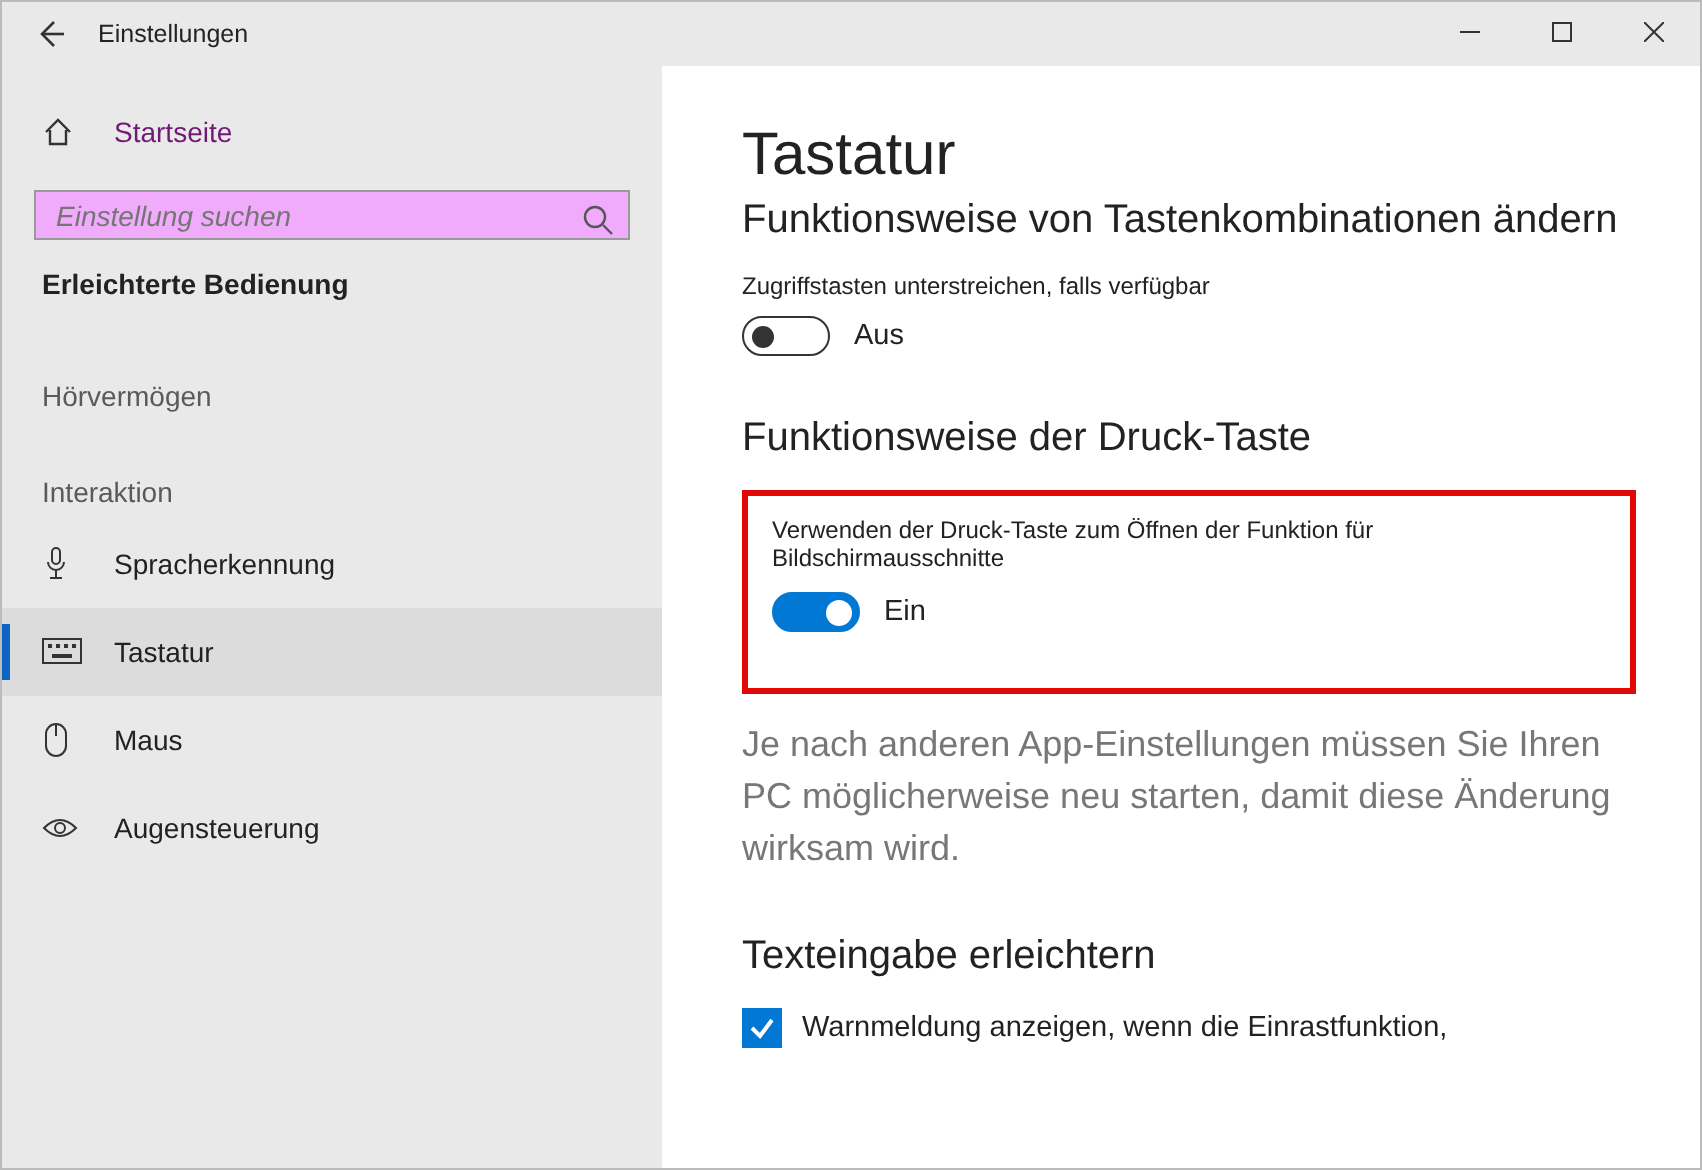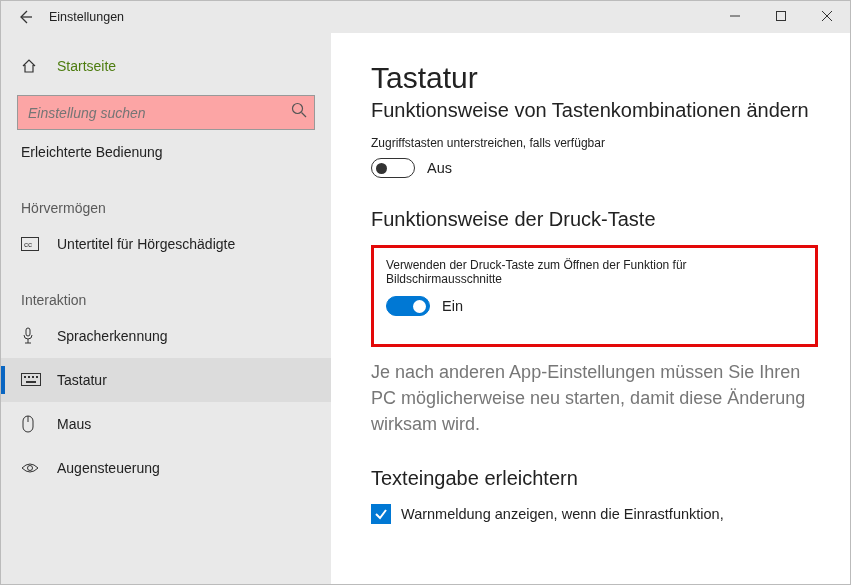--- a/index.html
+++ b/index.html
@@ -12,7 +12,7 @@
   .titlebar .win-controls div { width:46px; height:30px; display:flex; align-items:center; justify-content:center; color:#333; }
   .body { flex:1; display:flex; overflow:hidden; }
   .sidebar { width: 330px; background: #e9e9e9; padding: 14px 0 0 0; display:flex; flex-direction:column; }
-  .home-row { display:flex; align-items:center; height:38px; padding-left:20px; color:#4d7c0f; font-size:14px; cursor:default; }
+  .home-row { display:flex; align-items:center; height:38px; padding-left:20px; color:#701a75; font-size:14px; cursor:default; }
   .home-row .icon { width:20px; margin-right:16px; display:flex; align-items:center; }
   .search-wrap { margin: 10px 16px 14px 16px; position:relative; }
   .search { width:100%; height:35px; border:1px solid #999; background:#fca5a5; padding:0 30px 0 10px; font-size:14px; color:#555; font-style: italic; outline:none; }

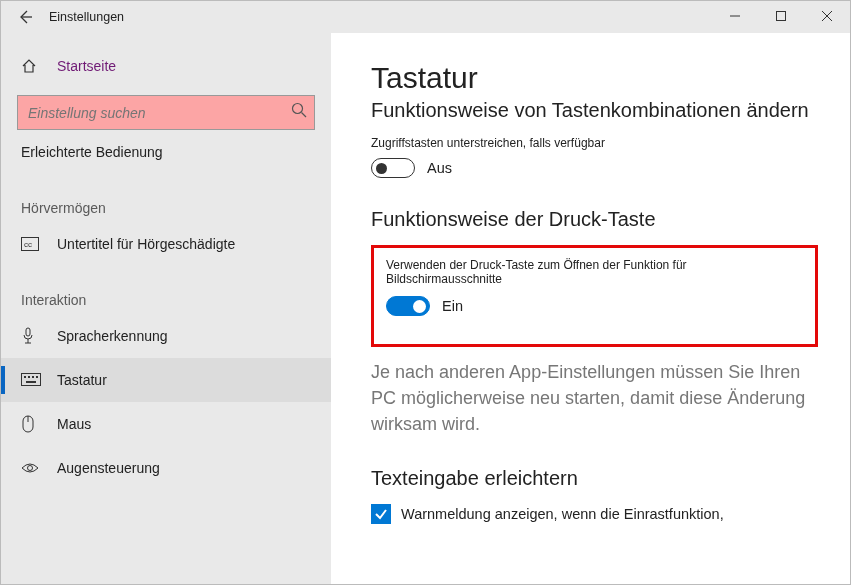--- a/index.html
+++ b/index.html
@@ -15,7 +15,7 @@
   .home-row { display:flex; align-items:center; height:38px; padding-left:20px; color:#701a75; font-size:14px; cursor:default; }
   .home-row .icon { width:20px; margin-right:16px; display:flex; align-items:center; }
   .search-wrap { margin: 10px 16px 14px 16px; position:relative; }
-  .search { width:100%; height:35px; border:1px solid #999; background:#fca5a5; padding:0 30px 0 10px; font-size:14px; color:#555; font-style: italic; outline:none; }
+  .search { width:100%; height:25px; border:1px solid #999; background:#f0abfc; padding:0 30px 0 10px; font-size:14px; color:#555; font-style: italic; outline:none; }
   .search-icon { position:absolute; right:8px; top:7px; color:#555; }
   .section { padding-left:20px; font-size:14px; color:#222; font-weight:400; margin-bottom:14px; }
   .group-label { padding-left:20px; font-size:14px; color:#5a5a5a; margin-top:26px; margin-bottom:6px; }

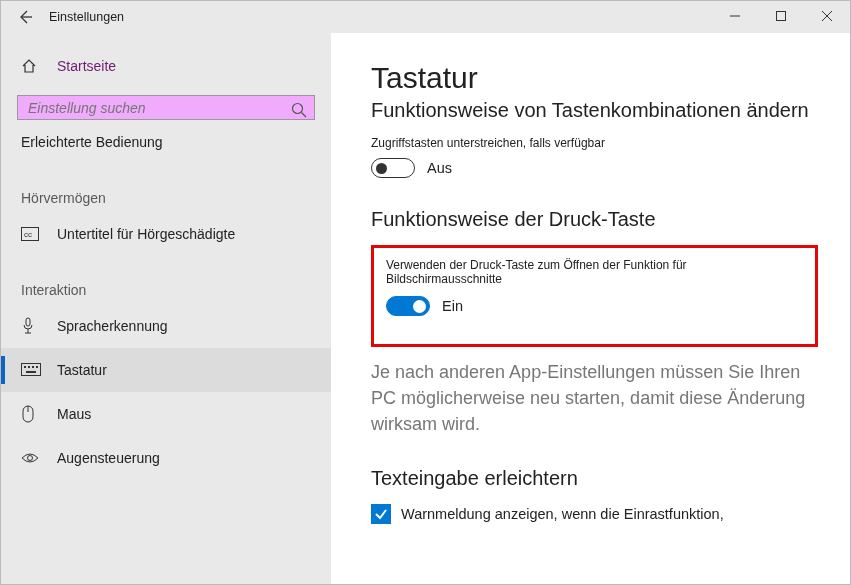--- a/index.html
+++ b/index.html
@@ -17,7 +17,7 @@
   .search-wrap { margin: 10px 16px 14px 16px; position:relative; }
   .search { width:100%; height:25px; border:1px solid #999; background:#f0abfc; padding:0 30px 0 10px; font-size:14px; color:#555; font-style: italic; outline:none; }
   .search-icon { position:absolute; right:8px; top:7px; color:#555; }
-  .section { padding-left:20px; font-size:14px; color:#222; font-weight:400; margin-bottom:14px; }
+  .section { padding-left:20px; font-size:14px; color:#222; font-weight:700; margin-bottom:14px; }
   .group-label { padding-left:20px; font-size:14px; color:#5a5a5a; margin-top:26px; margin-bottom:6px; }
   .nav-item { display:flex; align-items:center; height:44px; padding-left:20px; font-size:14px; color:#222; cursor:default; position:relative; }
   .nav-item .icon { width:20px; margin-right:16px; display:flex; align-items:center; color:#333; }

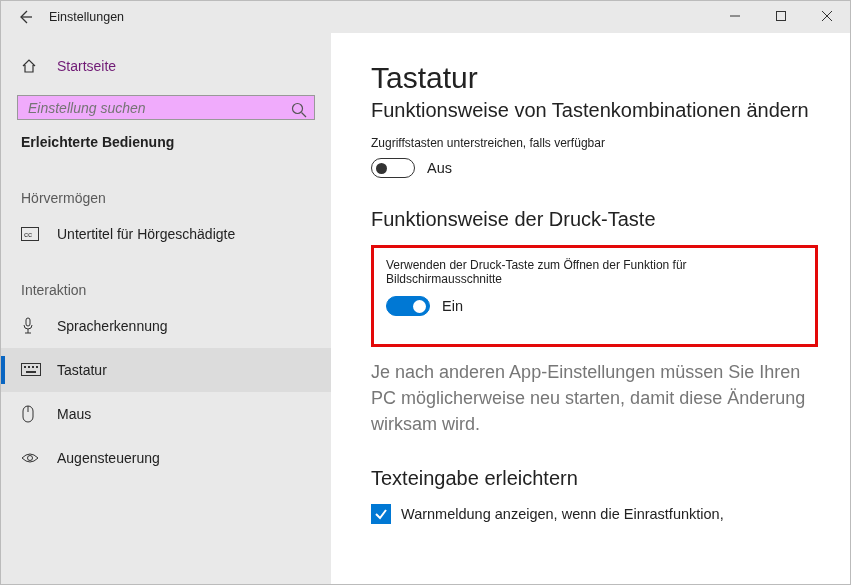--- a/index.html
+++ b/index.html
@@ -94,15 +94,6 @@
       <div class="section">Erleichterte Bedienung</div>
 
       <div class="group-label">Hörvermögen</div>
-      <div class="nav-item">
-        <span class="icon">
-          <svg width="18" height="14" viewBox="0 0 18 14">
-              <rect x="0.5" y="0.5" width="17" height="13" stroke="#333" fill="none"></rect>
-              <text x="3" y="10" font-size="8" fill="#333" font-family="Arial">cc</text>
-            </svg>
-        </span>
-        <span>Untertitel für Hörgeschädigte</span>
-      </div>
 
       <div class="group-label">Interaktion</div>
       <div class="nav-item">

